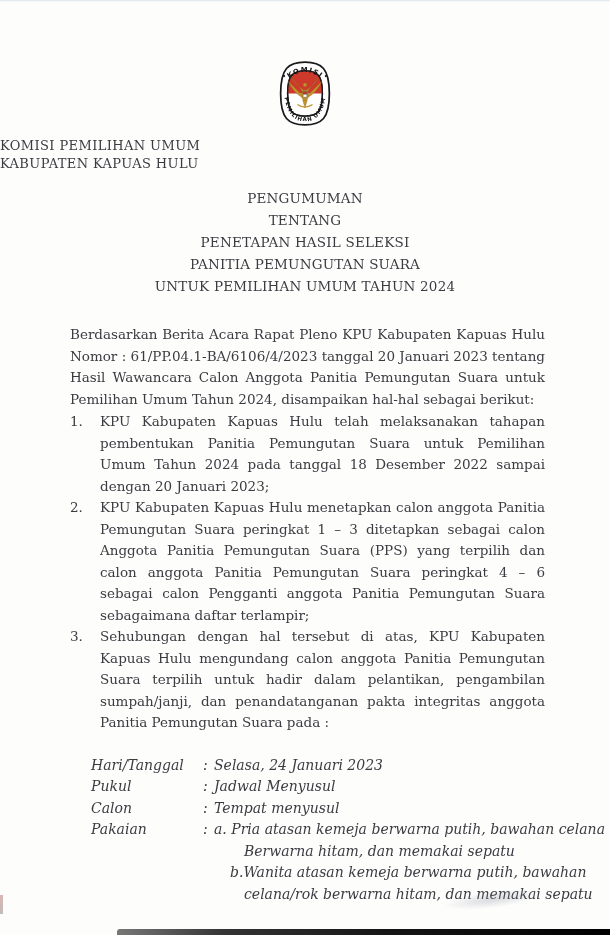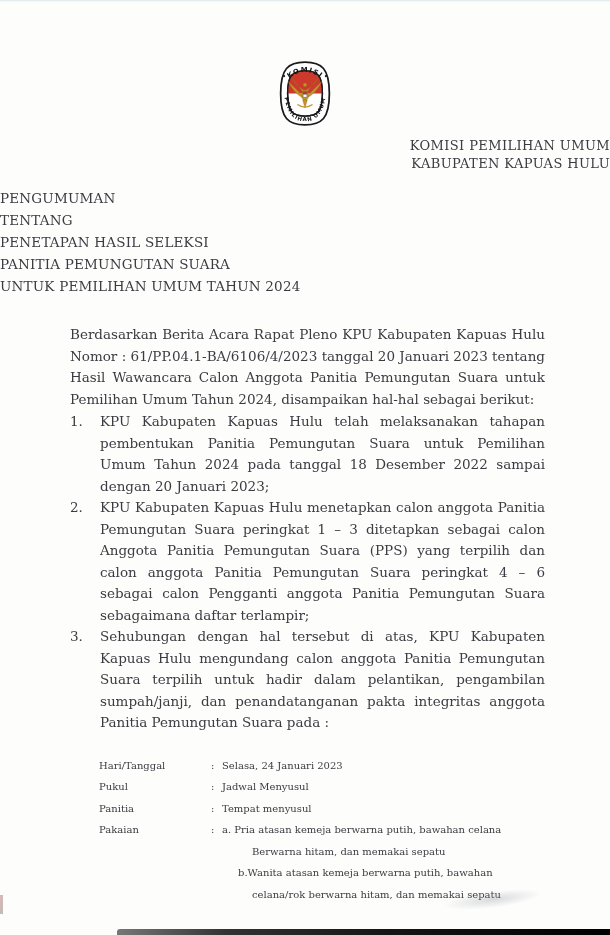--- a/index.html
+++ b/index.html
@@ -16,7 +16,7 @@
   .top-line { position:absolute; top:0; left:0; right:0; height:2px;
     background:linear-gradient(to bottom,#dce4ec,rgba(255,255,255,0)); }
   .logo { display:block; margin:60px auto 0; width:58px; height:67px; }
-  .org { text-align:right; margin-top:10px; font-size:13px; line-height:18px; letter-spacing:.4px; }
+  .org { text-align:left; margin-top:10px; font-size:13px; line-height:18px; letter-spacing:.4px; }
   .titles { text-align:left; margin-top:14px; font-size:13.5px; line-height:22px; letter-spacing:.2px; }
   .content { margin:27px 65px 0 70px; font-size:13.5px; line-height:21.5px; }
   .intro { text-align:justify; }

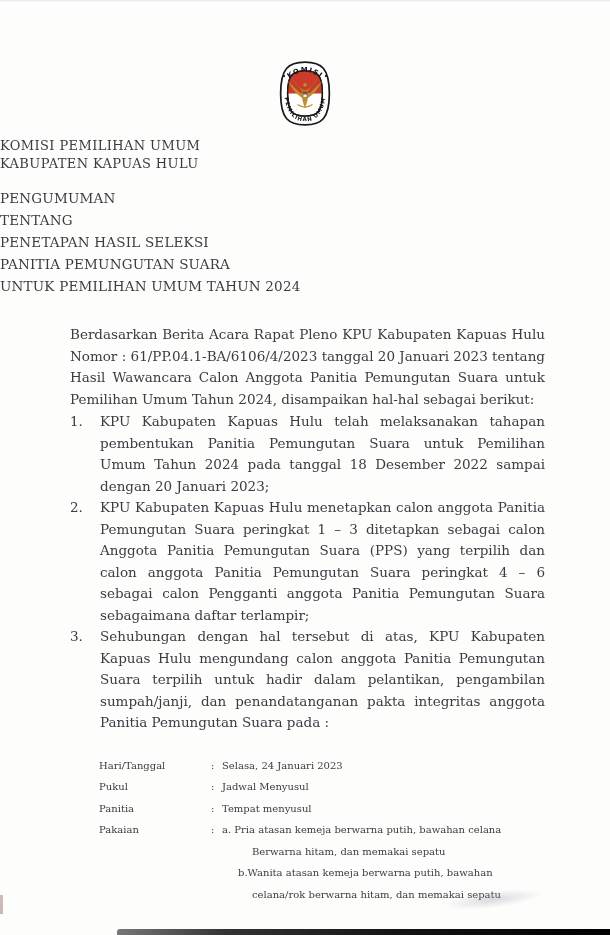--- a/index.html
+++ b/index.html
@@ -17,7 +17,7 @@
     background:linear-gradient(to bottom,#dce4ec,rgba(255,255,255,0)); }
   .logo { display:block; margin:60px auto 0; width:58px; height:67px; }
   .org { text-align:left; margin-top:10px; font-size:13px; line-height:18px; letter-spacing:.4px; }
-  .titles { text-align:left; margin-top:14px; font-size:13.5px; line-height:22px; letter-spacing:.2px; }
+  .titles { text-align:center; margin-top:14px; font-size:13.5px; line-height:22px; letter-spacing:.2px; }
   .content { margin:27px 65px 0 70px; font-size:13.5px; line-height:21.5px; }
   .intro { text-align:justify; }
   .list { margin-top:1px; }

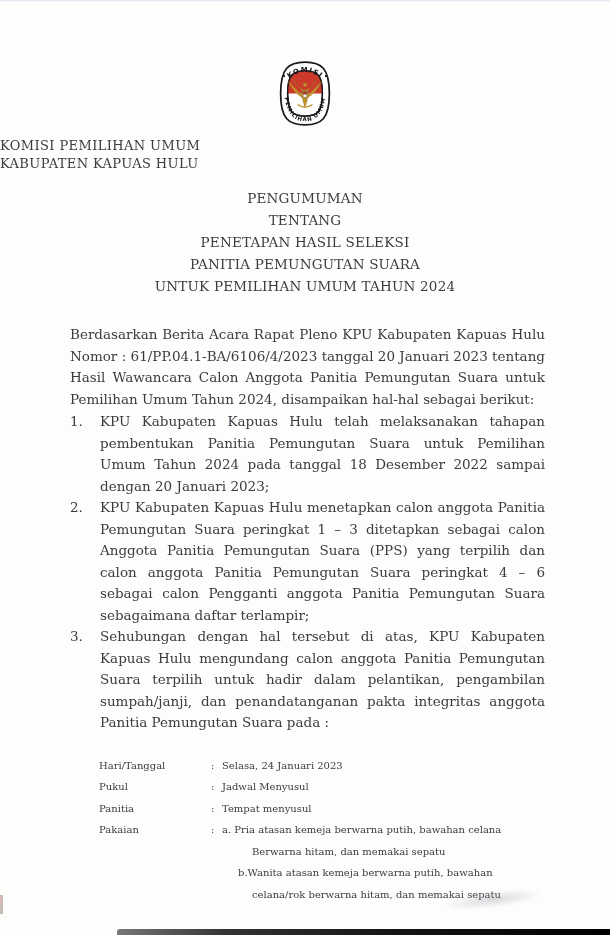--- a/index.html
+++ b/index.html
@@ -24,7 +24,7 @@
   .li { display:flex; }
   .num { width:30px; flex:none; }
   .txt { flex:1; text-align:justify; }
-  .details { margin-top:21px; margin-left:29px; font-size:10px; line-height:21.5px; }
+  .details { margin-top:21px; margin-left:21px; font-size:14px; line-height:21.5px;font-style:italic; }
   .drow { display:flex; }
   .dlabel { width:112px; flex:none; }
   .dcolon { width:11px; flex:none; }

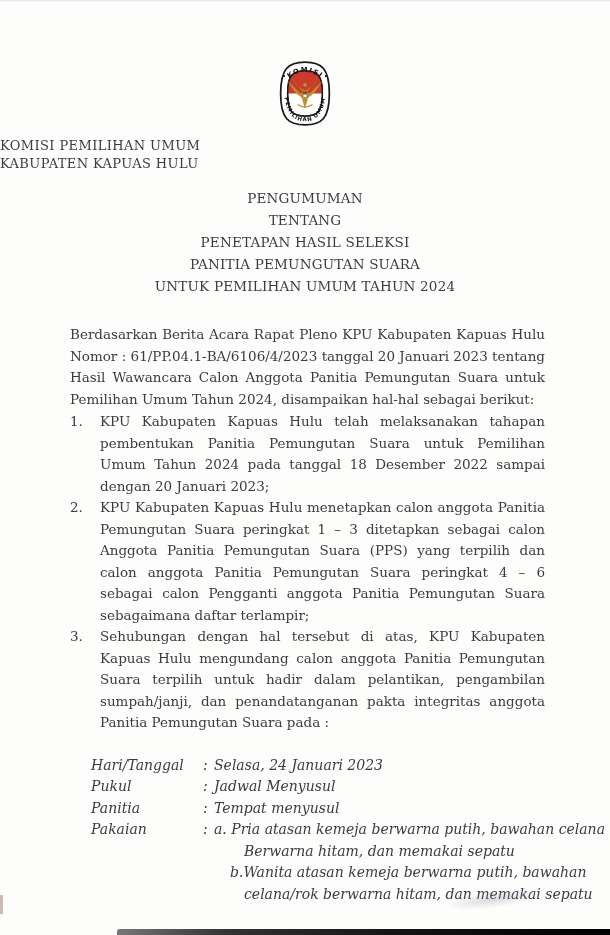--- a/index.html
+++ b/index.html
@@ -128,7 +128,7 @@
         <span class="dvalue dvalue-s">Jadwal Menyusul</span>
       </div>
       <div class="drow">
-        <span class="dlabel">Panitia</span>
+        <span class="dlabel">Calon</span>
         <span class="dcolon">:</span>
         <span class="dvalue dvalue-s">Tempat menyusul</span>
       </div>

